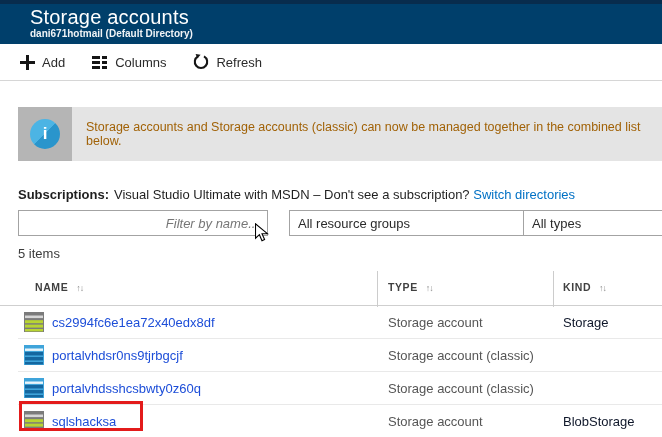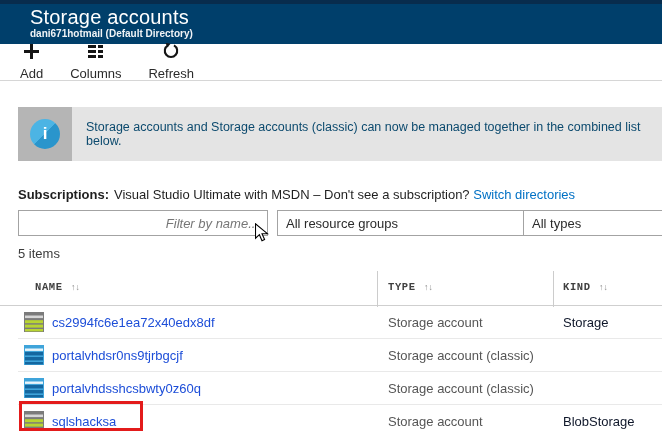--- a/index.html
+++ b/index.html
@@ -17,7 +17,7 @@
   
   .toolbar { position:absolute; left:0; top:44px; width:662px; height:37px; background:#fff;
              border-bottom:1px solid #d6d6d6; display:flex; align-items:center; padding-left:20px; gap:27px; }
-  .tb-item { display:flex; align-items:center; gap:7px; cursor:pointer; color:#2b2b2b; font-size:13px;flex-direction:column; }
+  .tb-item { display:flex; align-items:center; gap:7px; cursor:pointer; color:#2b2b2b; font-size:13px; }
   .tb-item svg { display:block; }
   
   .banner { position:absolute; left:18px; top:107px; width:644px; height:54px; background:#e4e4e4; }

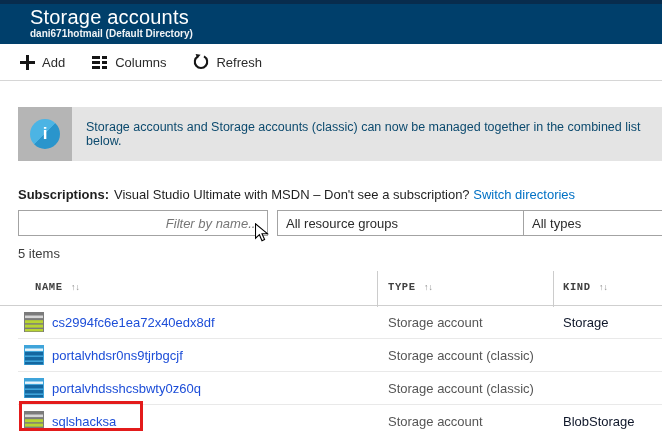--- a/index.html
+++ b/index.html
@@ -27,7 +27,7 @@
                  background:linear-gradient(135deg,#4cb4e4 0%,#4cb4e4 50%,#2a95cc 50%,#2a95cc 100%);
                  color:#fff; font-weight:700; font-size:17px; display:flex; align-items:center; justify-content:center; }
   .banner-text { position:absolute; left:68px; right:8px; top:0; height:54px; display:flex; align-items:center;
-                 color:#0c4a6e; font-size:12.5px; }
+                 color:#a16207; font-size:12.5px; }
   
   .subs { position:absolute; left:18px; top:187px; font-size:13px; color:#1f1f1f; white-space:nowrap; }
   .subs b { font-weight:700; margin-right:5px; }

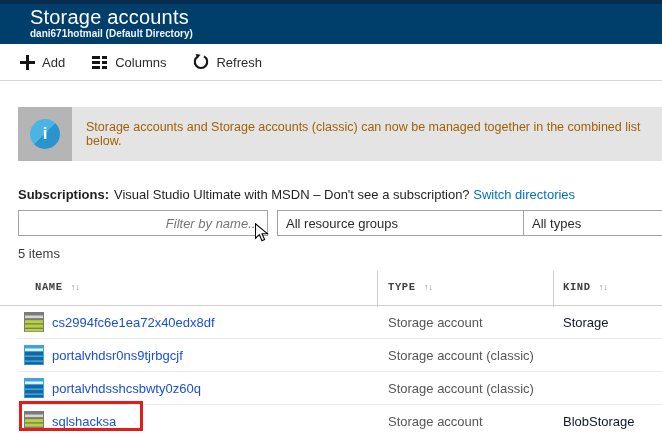--- a/index.html
+++ b/index.html
@@ -39,7 +39,7 @@
   .flt-input::placeholder { color:#767676; font-style:italic; }
   .dd { position:absolute; top:210px; height:26px; border:1px solid #a3a3a3; background:#fff;
         display:flex; align-items:center; padding:0 8px; font-size:13px; color:#2b2b2b; cursor:pointer; }
-  .dd1 { left:277px; width:280px; }
+  .dd1 { left:289px; width:280px; }
   .dd2 { left:523px; width:150px; }
   .dd .chev { position:absolute; right:10px; top:9px; }
   

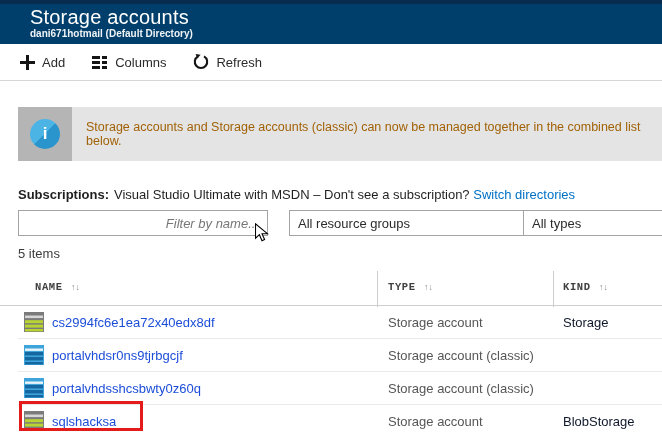--- a/index.html
+++ b/index.html
@@ -47,7 +47,7 @@
   
   .thead { position:absolute; left:0; top:269px; width:662px; height:37px; border-bottom:1px solid #cfcfcf; }
   .th { position:absolute; top:0; height:37px; line-height:37px; font-size:10.5px; font-weight:700;
-        letter-spacing:.6px; color:#404040; cursor:pointer;font-family:Liberation Mono, monospace; }
+        letter-spacing:.6px; color:#404040; cursor:pointer; }
   .th .sort { font-size:9px; color:#8f8f8f; margin-left:8px; letter-spacing:-1px; font-weight:400; }
   .vsep { position:absolute; top:271px; width:1px; height:36px; background:#cccccc; }
   .row { position:absolute; left:18px; width:644px; height:33px; border-bottom:1px solid #e9e9e9; cursor:pointer; }

